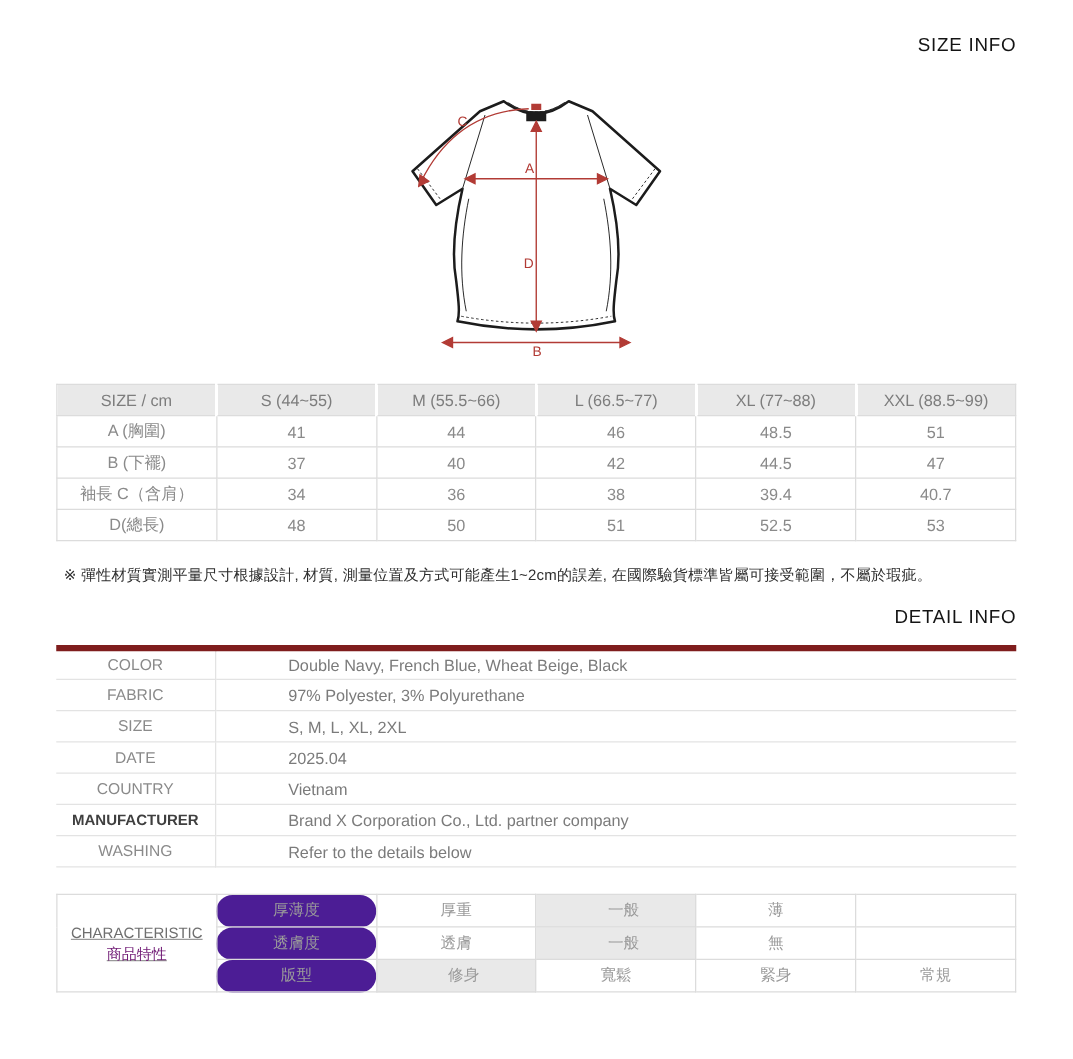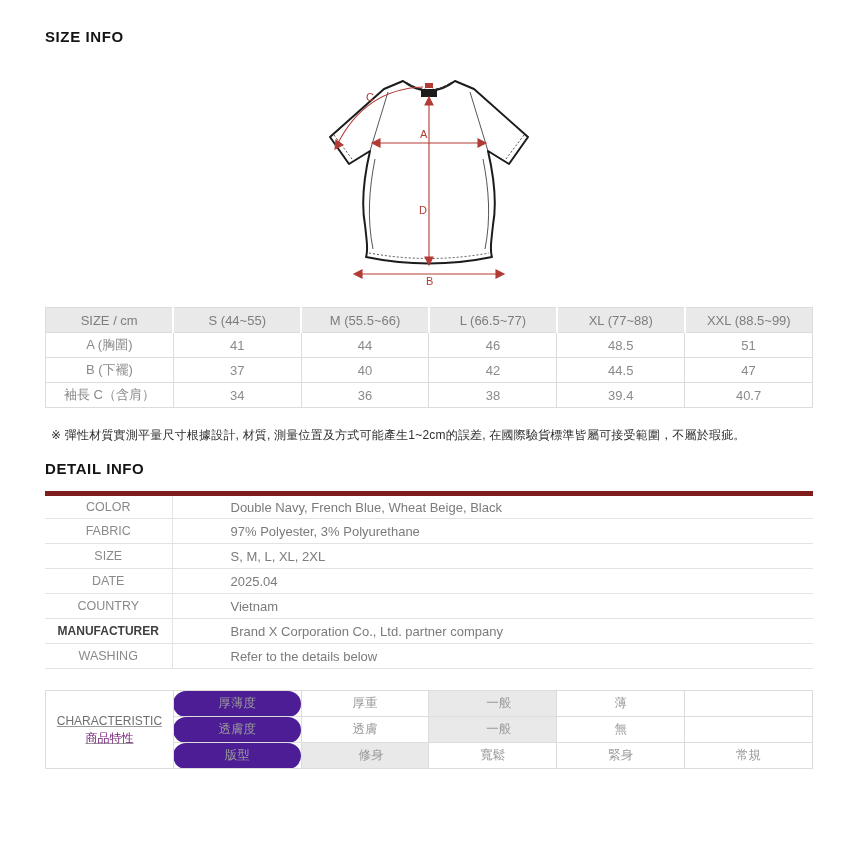--- a/index.html
+++ b/index.html
@@ -11,7 +11,7 @@
   .wrap { width: 768px; margin: 0 auto; padding-top: 28px; }
 
   .section-title {
-    text-align: left; font-size: 15px; font-weight: 700;
+    text-align: right; font-size: 15px; font-weight: 400;
     color: #141414; letter-spacing: 0.6px;
   }
 

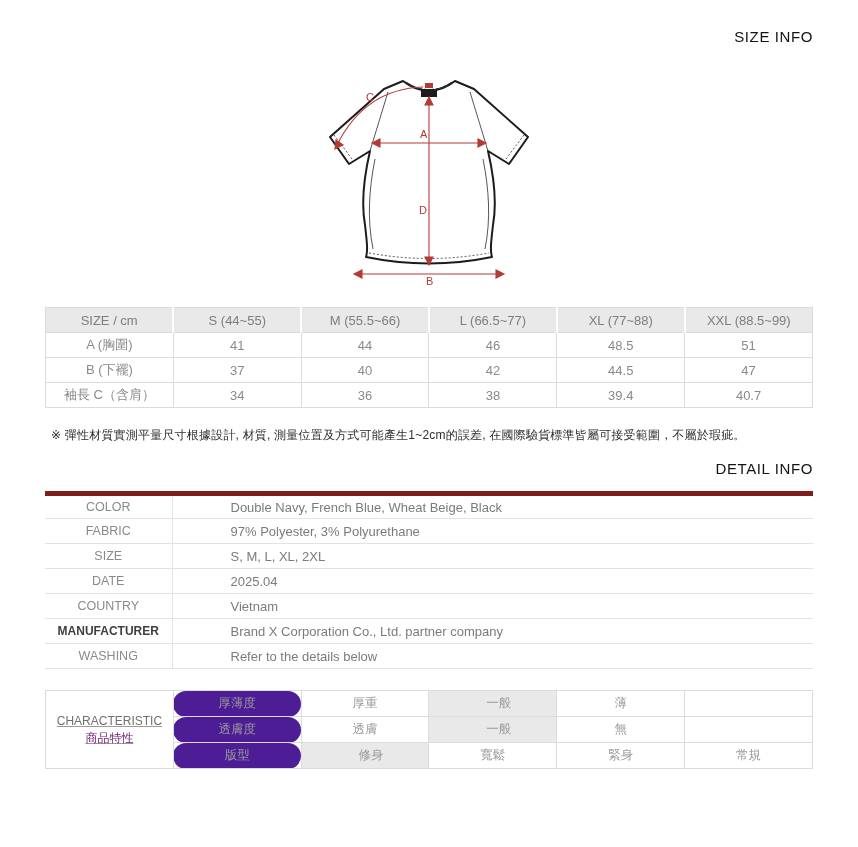--- a/index.html
+++ b/index.html
@@ -159,6 +159,14 @@
         <td>39.4</td>
         <td>40.7</td>
       </tr>
+      <tr>
+        <td>D(總長)</td>
+        <td>48</td>
+        <td>50</td>
+        <td>51</td>
+        <td>52.5</td>
+        <td>53</td>
+      </tr>
     </tbody>
   </table>
 

